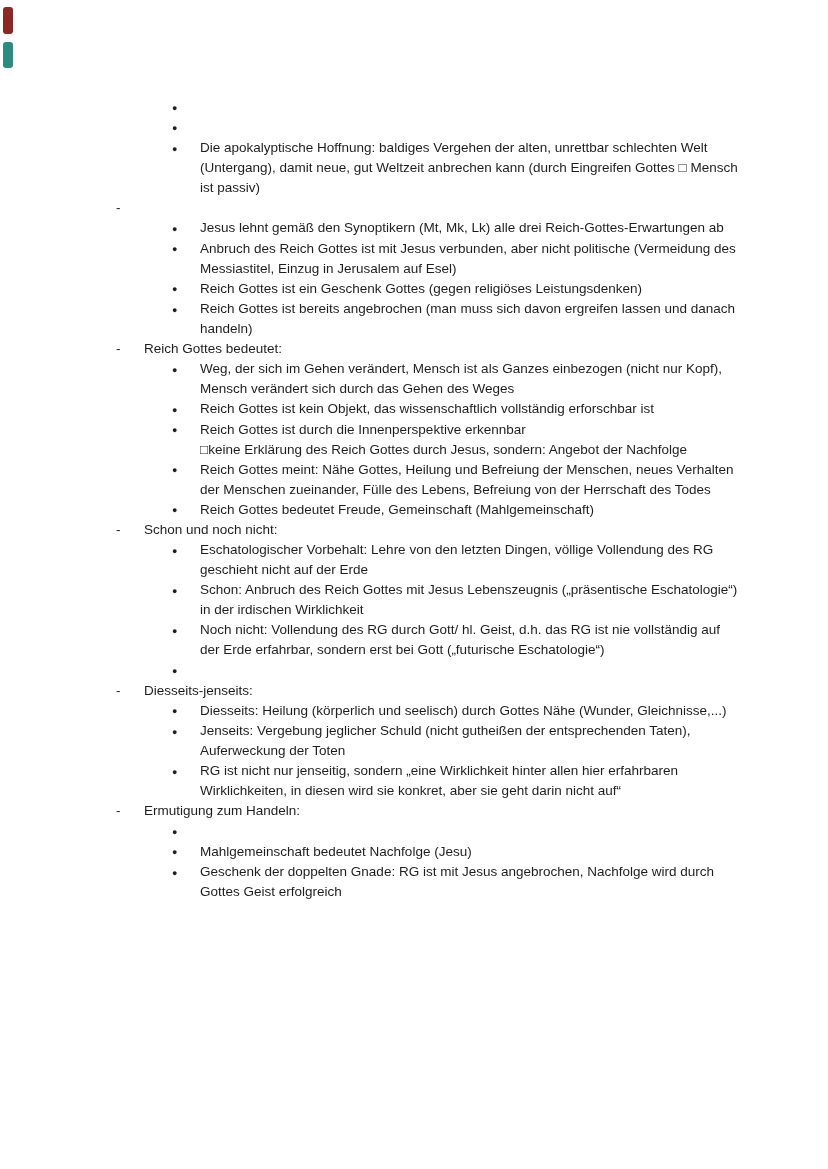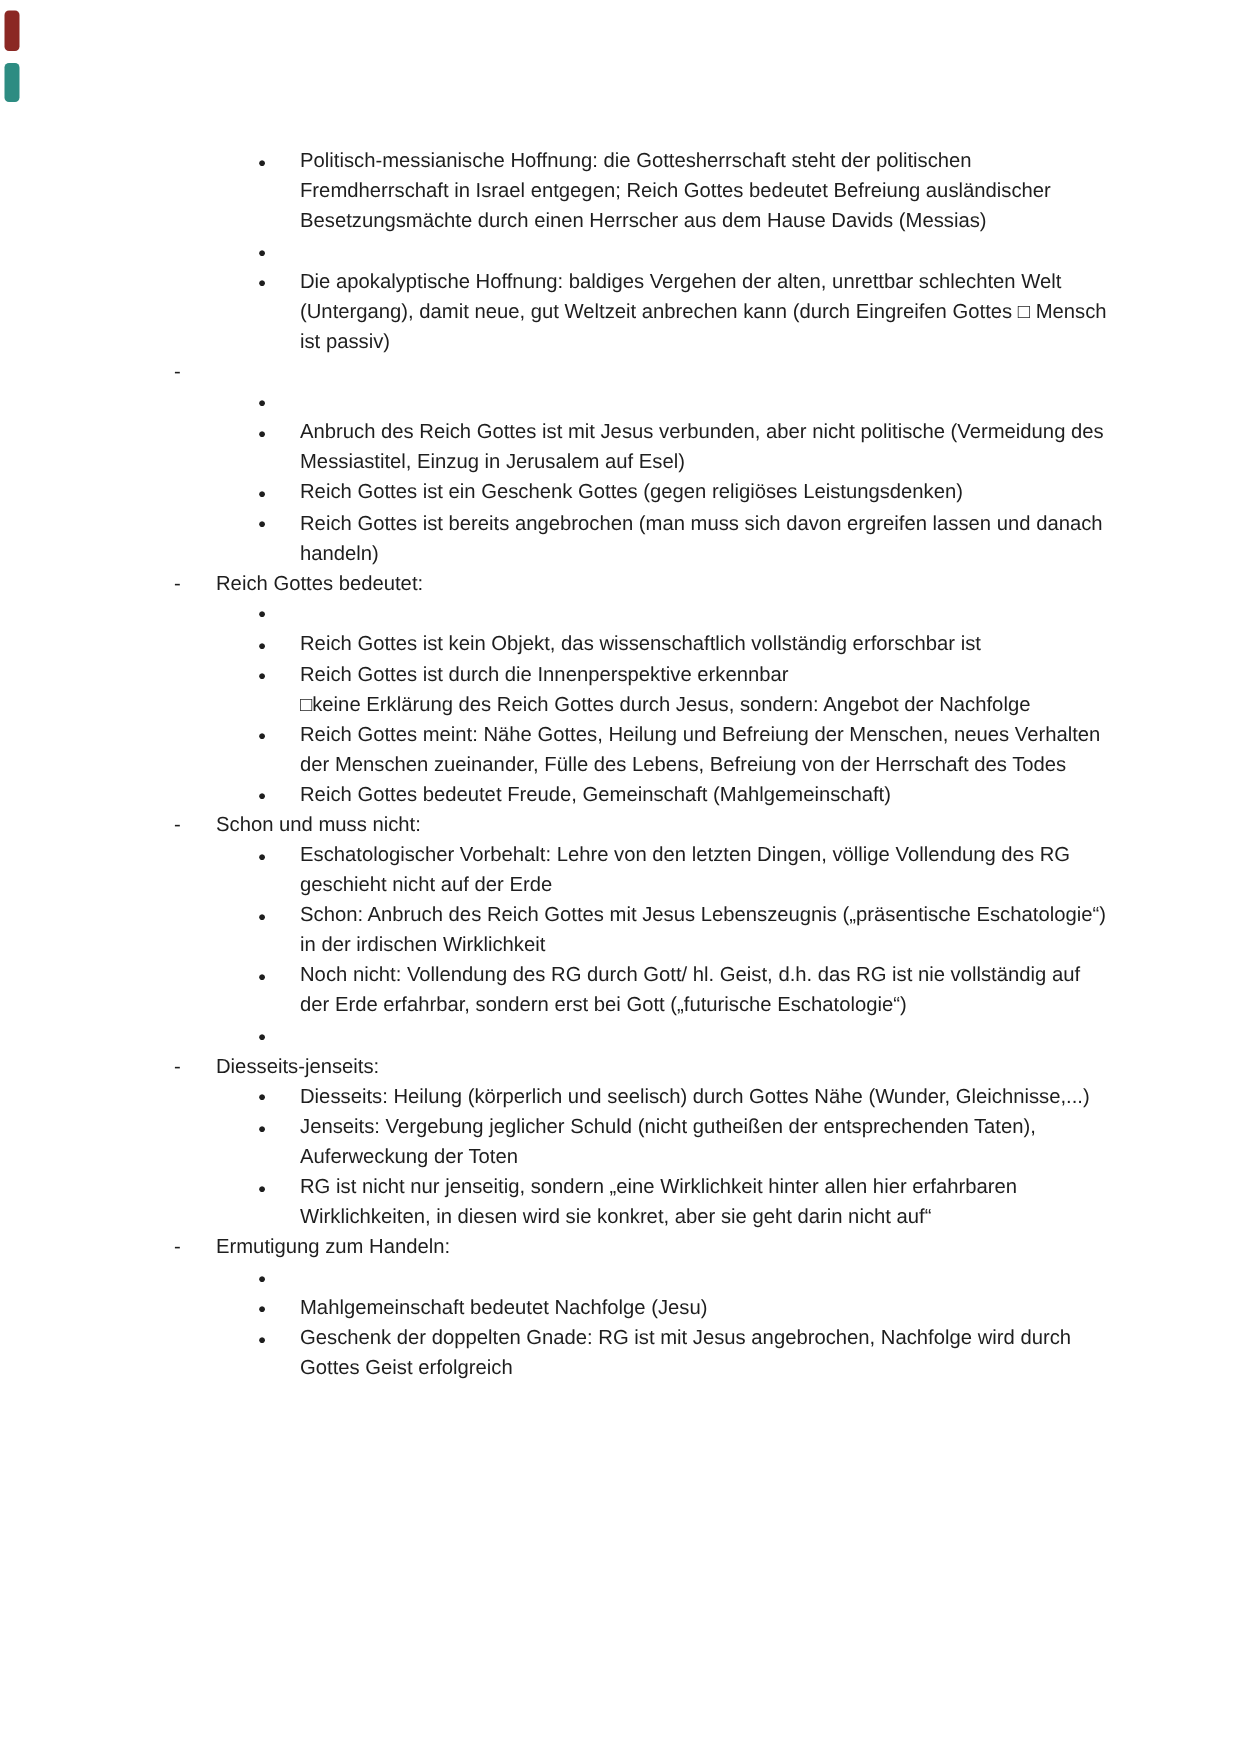--- a/index.html
+++ b/index.html
@@ -48,7 +48,6 @@
   <div class="notes" style="color: rgb(30, 30, 30);">
       <div class="item bullet">
     <span class="marker">●</span>
-    <span class="text">Politisch-messianische Hoffnung: die Gottesherrschaft steht der politischen Fremdherrschaft in Israel entgegen; Reich Gottes bedeutet Befreiung ausländischer Besetzungsmächte durch einen Herrscher aus dem Hause Davids (Messias)</span>
   </div>
       <div class="item bullet">
     <span class="marker">●</span>

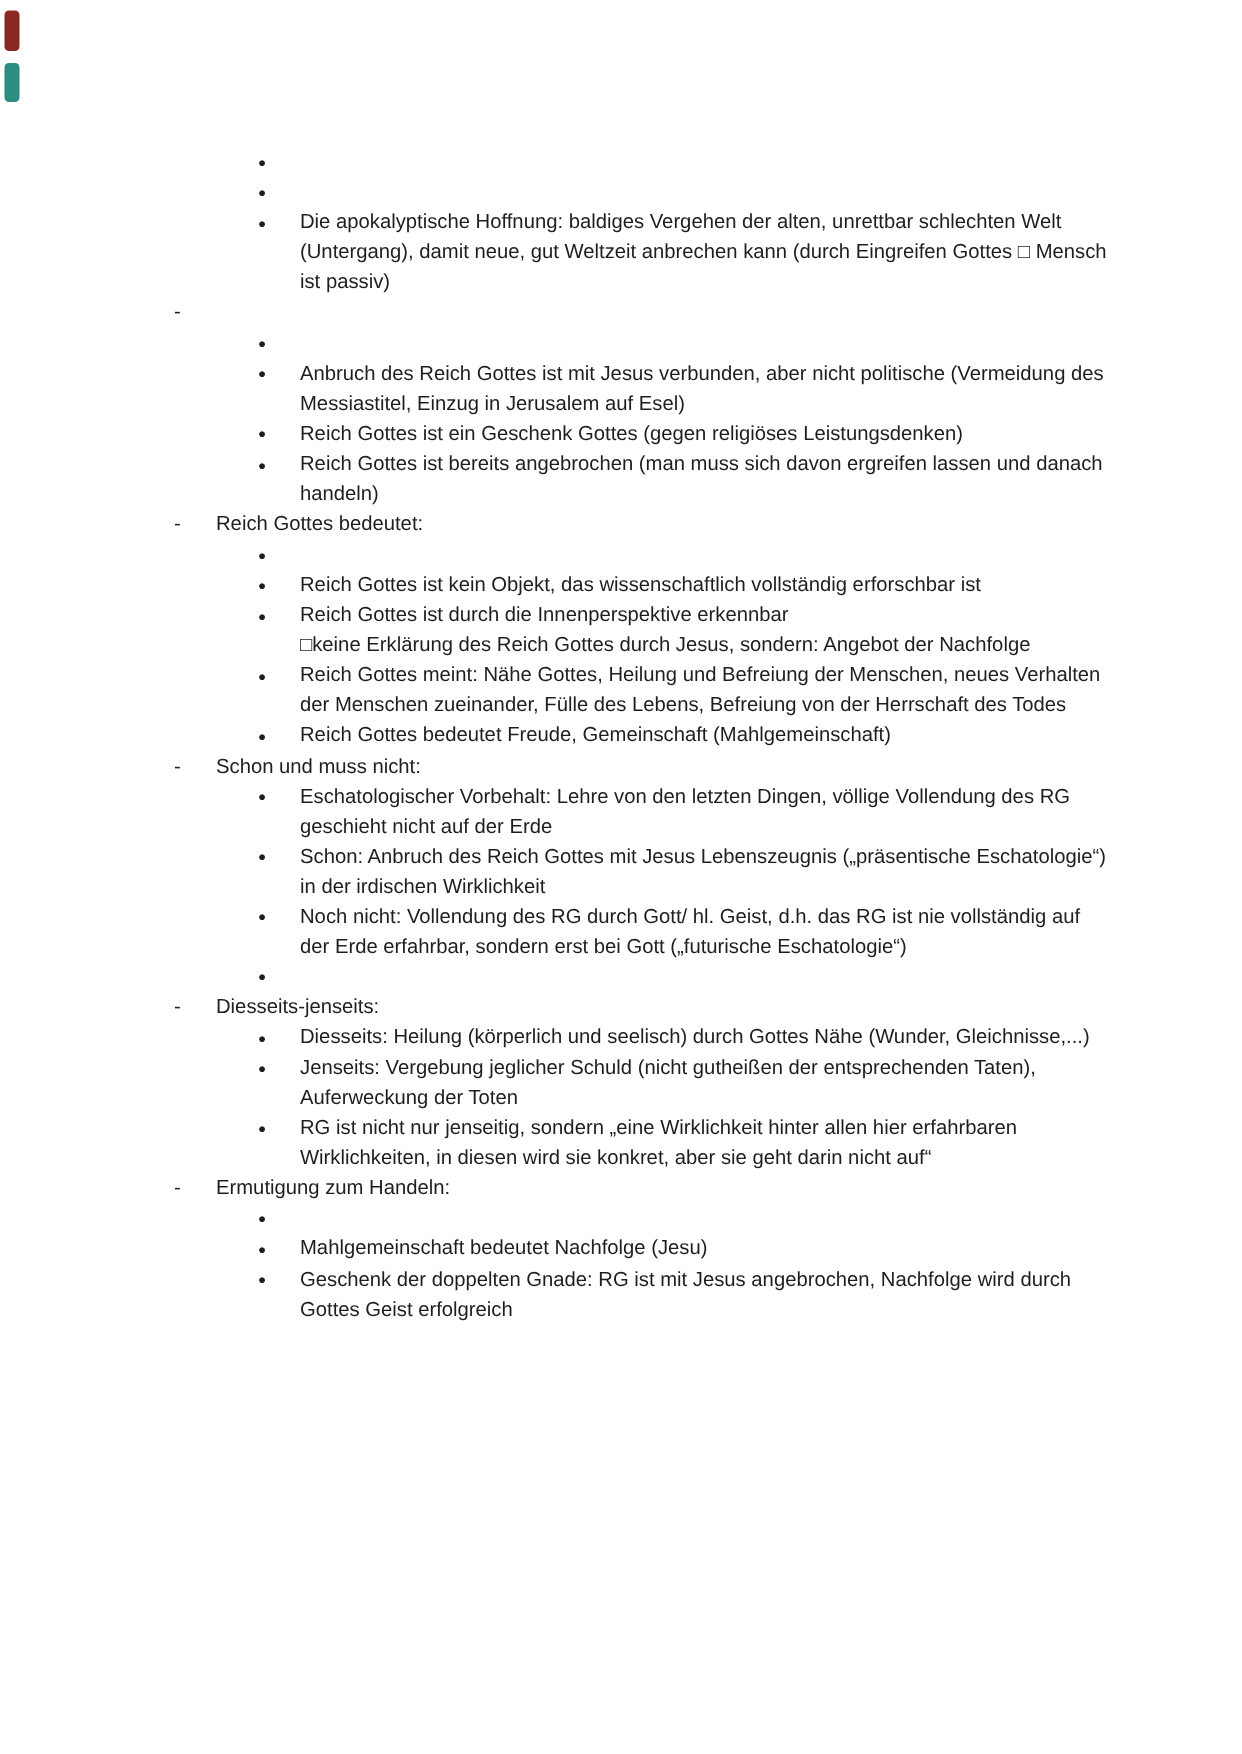--- a/index.html
+++ b/index.html
@@ -61,6 +61,7 @@
   </div>
       <div class="item bullet">
     <span class="marker">●</span>
+    <span class="text">Jesus lehnt gemäß den Synoptikern (Mt, Mk, Lk) alle drei Reich-Gottes-Erwartungen ab</span>
   </div>
       <div class="item bullet">
     <span class="marker">●</span>

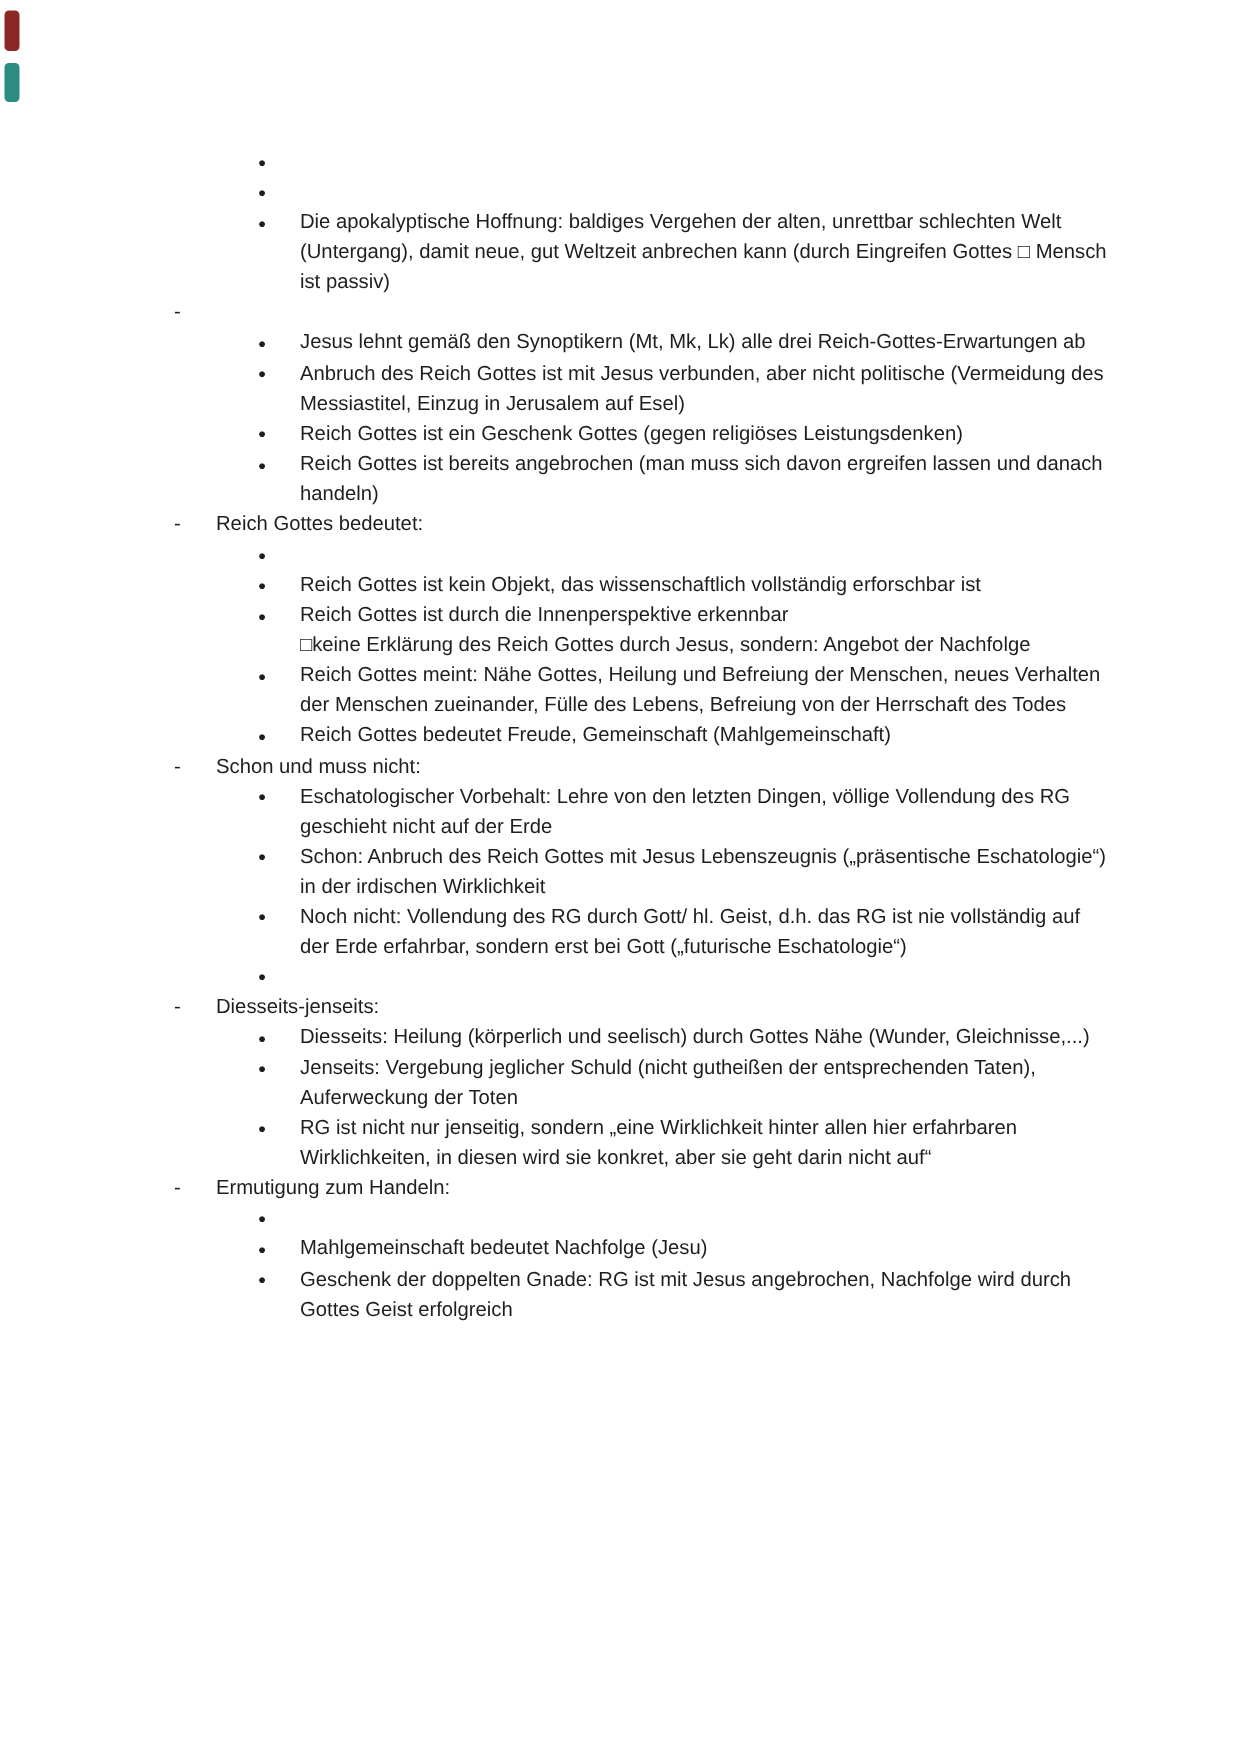--- a/index.html
+++ b/index.html
@@ -81,6 +81,7 @@
   </div>
       <div class="item bullet">
     <span class="marker">●</span>
+    <span class="text">Weg, der sich im Gehen verändert, Mensch ist als Ganzes einbezogen (nicht nur Kopf), Mensch verändert sich durch das Gehen des Weges</span>
   </div>
       <div class="item bullet">
     <span class="marker">●</span>

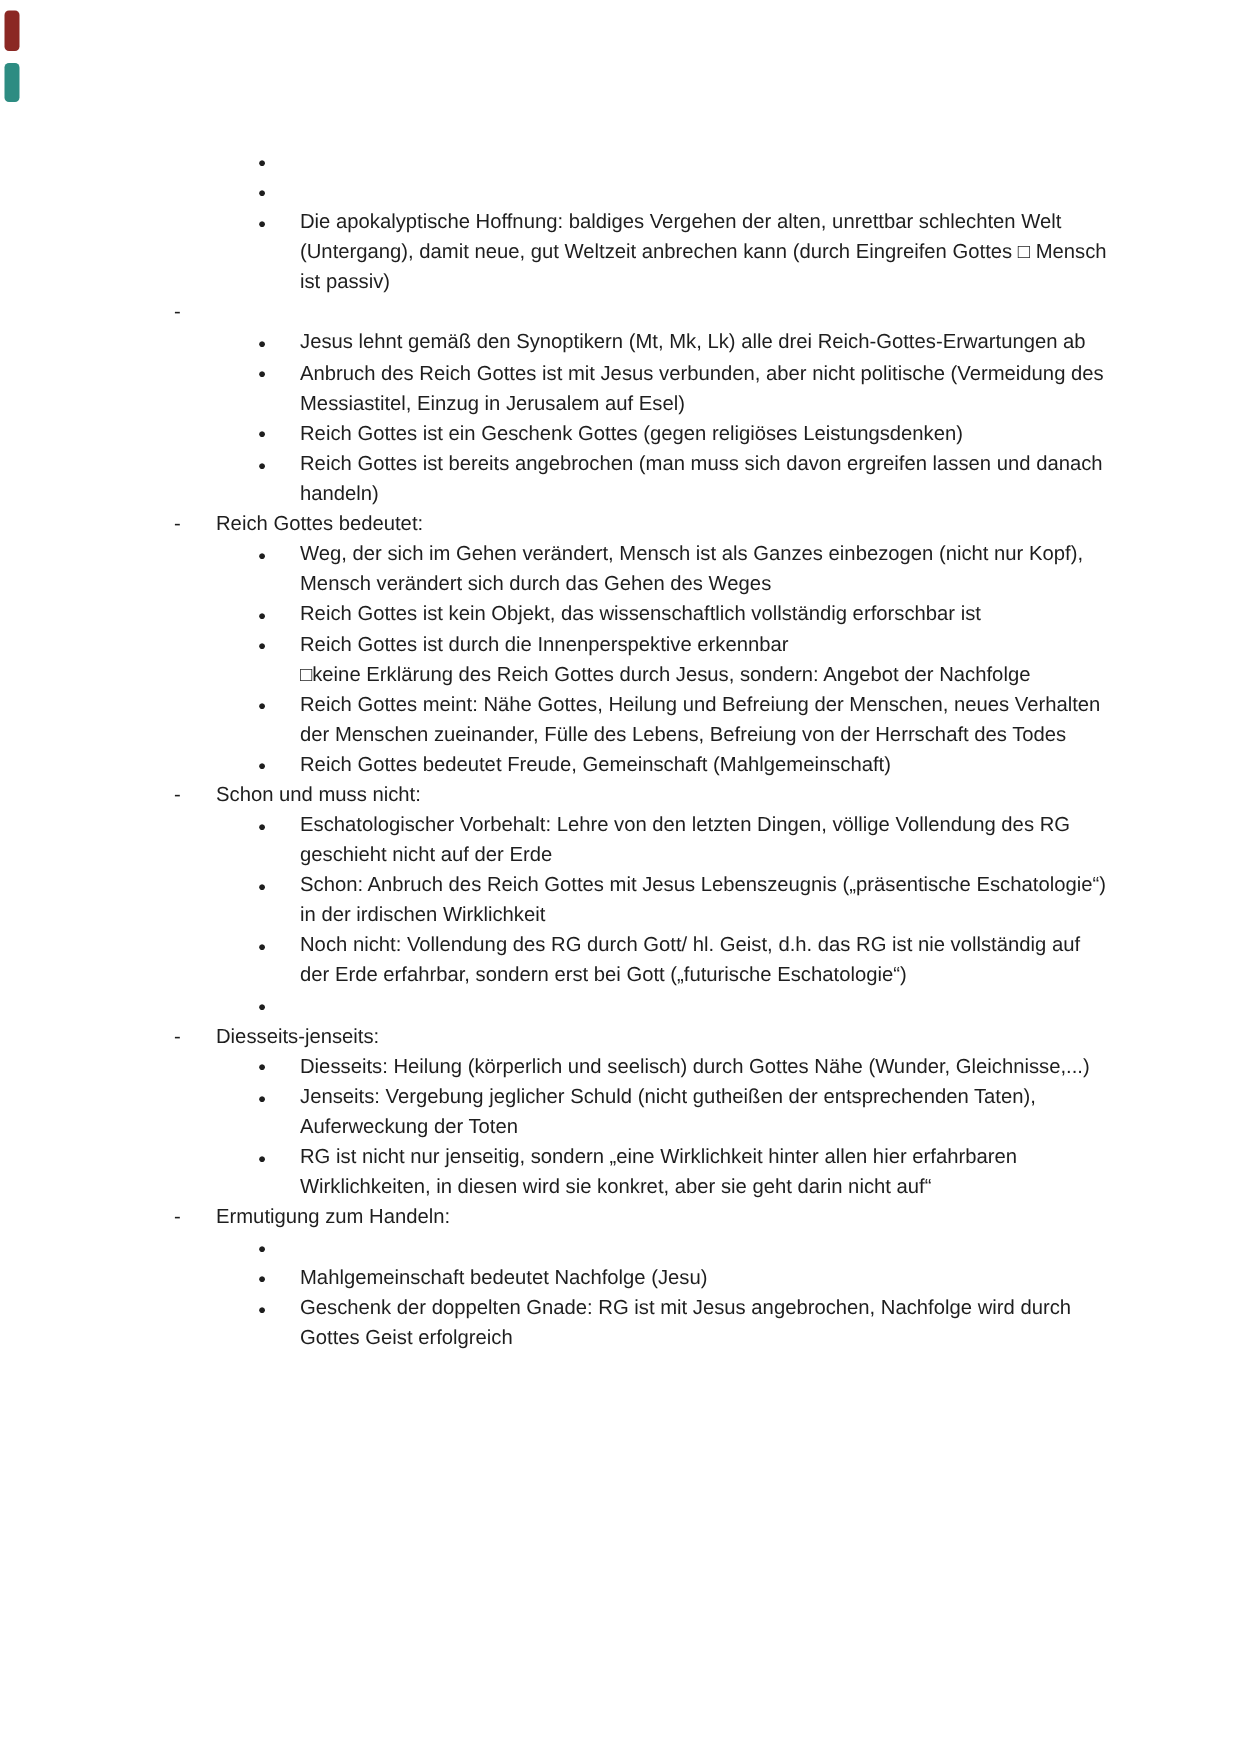--- a/index.html
+++ b/index.html
@@ -102,7 +102,7 @@
   </div>
       <div class="item dash">
     <span class="marker">-</span>
-    <span class="text">Schon und muss nicht:</span>
+    <span class="text">Schon und noch nicht:</span>
   </div>
       <div class="item bullet">
     <span class="marker">●</span>

